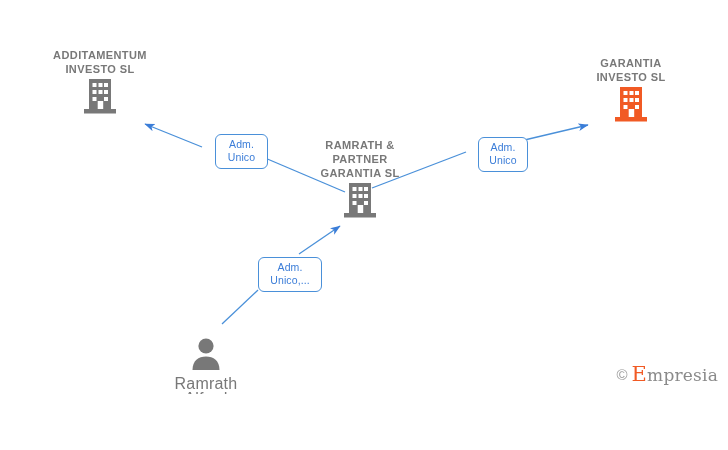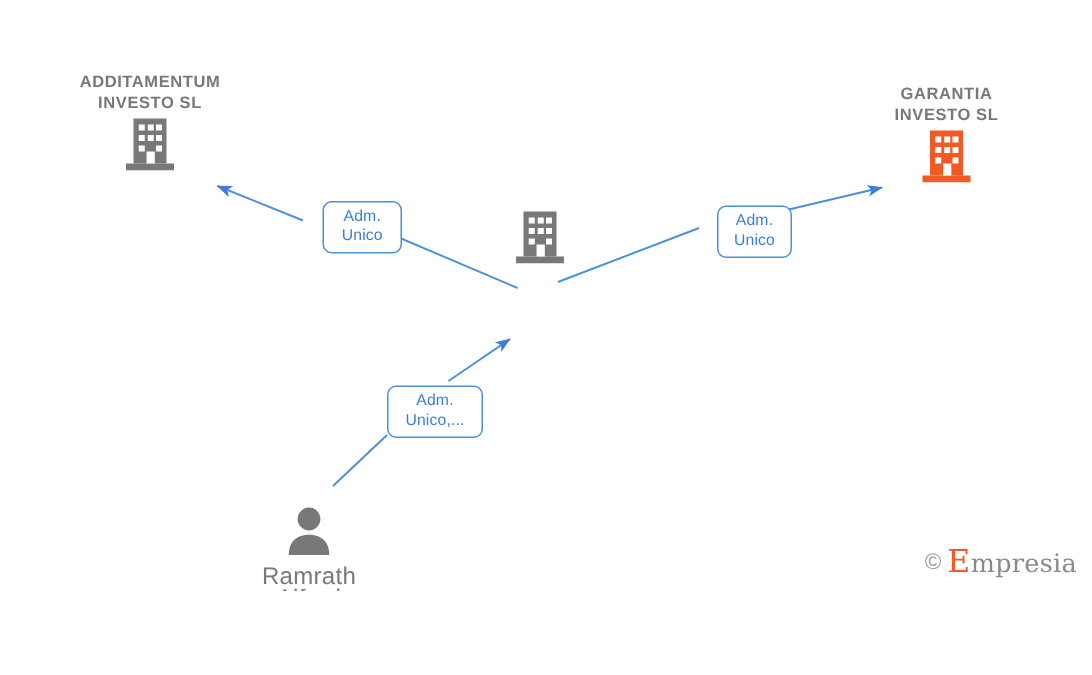--- a/index.html
+++ b/index.html
@@ -148,6 +148,9 @@
   </div>
 
   <div class="node" style="left:280px; top:138px;">
+    <div class="node-label company">RAMRATH &amp;
+PARTNER
+GARANTIA  SL</div>
     <span class="node-icon">
       <svg width="44" height="40" viewBox="0 0 44 40" xmlns="http://www.w3.org/2000/svg">
         <rect x="11" y="3" width="22" height="30" fill="#787878"></rect>

